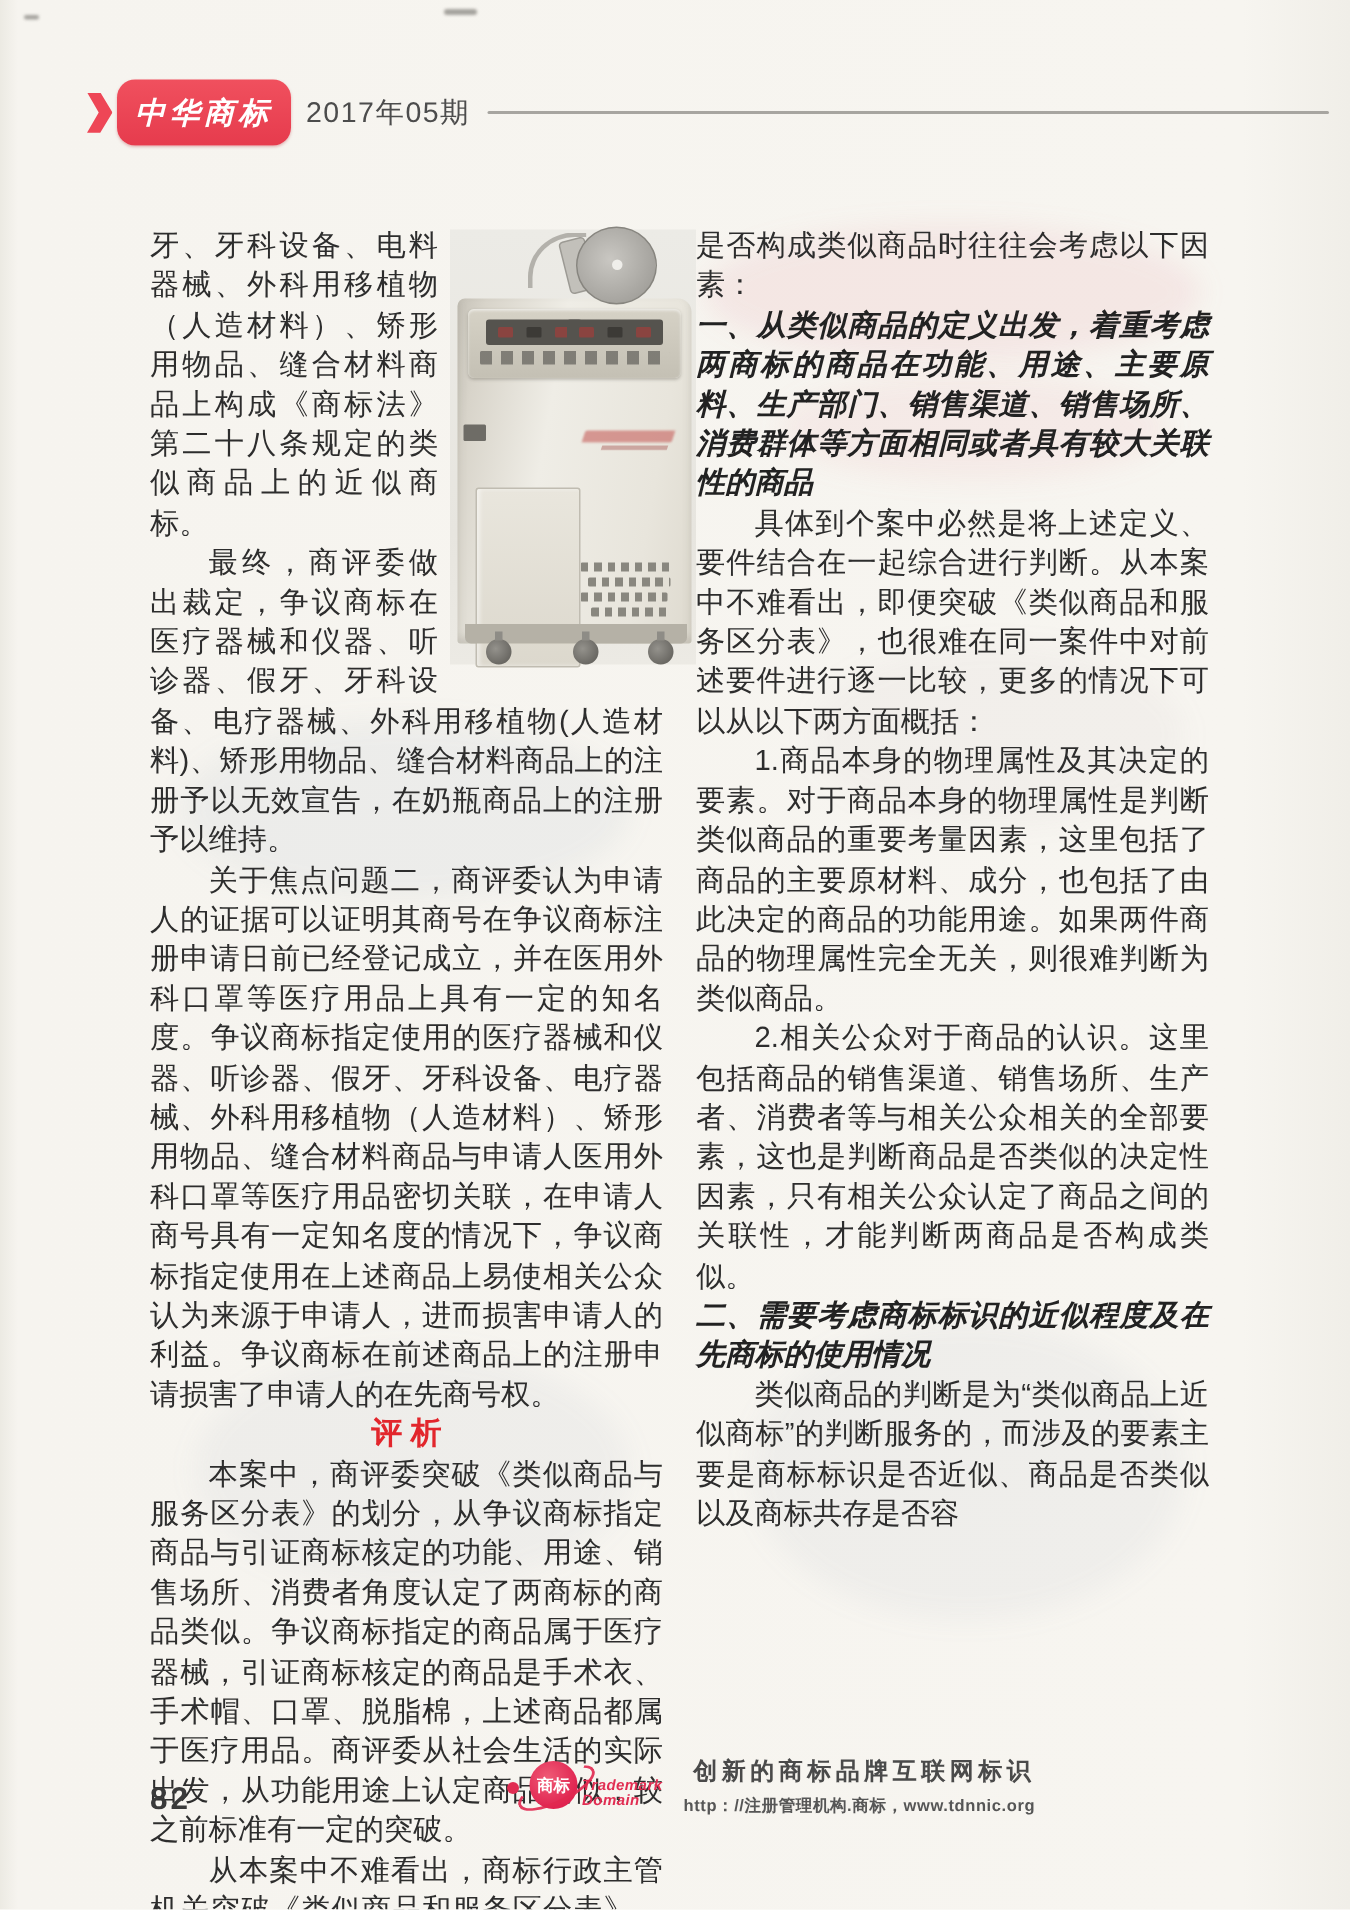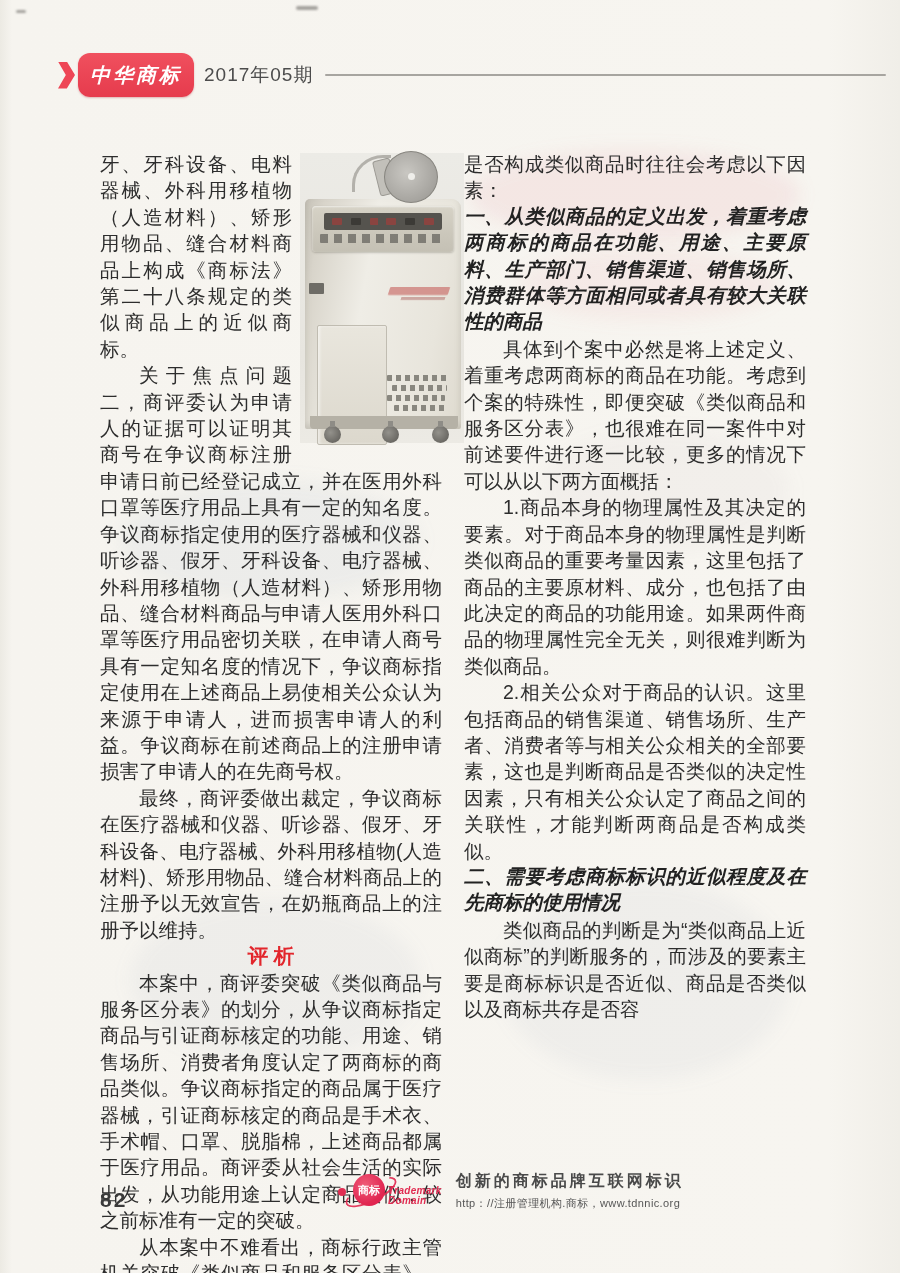--- a/index.html
+++ b/index.html
@@ -163,7 +163,7 @@
     <div class="col">
       <p>是否构成类似商品时往往会考虑以下因素：</p>
       <p class="kaiti">一、从类似商品的定义出发，着重考虑两商标的商品在功能、用途、主要原料、生产部门、销售渠道、销售场所、消费群体等方面相同或者具有较大关联性的商品</p>
-      <p class="ind">具体到个案中必然是将上述定义、着重考虑两商标的商品在功能。考虑到个案的特殊性，即便突破《类似商品和服务区分表》，也很难在同一案件中对前述要件进行逐一比较，更多的情况下可以从以下两方面概括：</p>
+      <p class="ind">具体到个案中必然是将上述定义、要件结合在一起综合进行判断。从本案中不难看出，即便突破《类似商品和服务区分表》，也很难在同一案件中对前述要件进行逐一比较，更多的情况下可以从以下两方面概括：</p>
       <p class="ind">1.商品本身的物理属性及其决定的要素。对于商品本身的物理属性是判断类似商品的重要考量因素，这里包括了商品的主要原材料、成分，也包括了由此决定的商品的功能用途。如果两件商品的物理属性完全无关，则很难判断为类似商品。</p>
       <p class="ind">2.相关公众对于商品的认识。这里包括商品的销售渠道、销售场所、生产者、消费者等与相关公众相关的全部要素，这也是判断商品是否类似的决定性因素，只有相关公众认定了商品之间的关联性，才能判断两商品是否构成类似。</p>
       <p class="kaiti">二、需要考虑商标标识的近似程度及在先商标的使用情况</p>

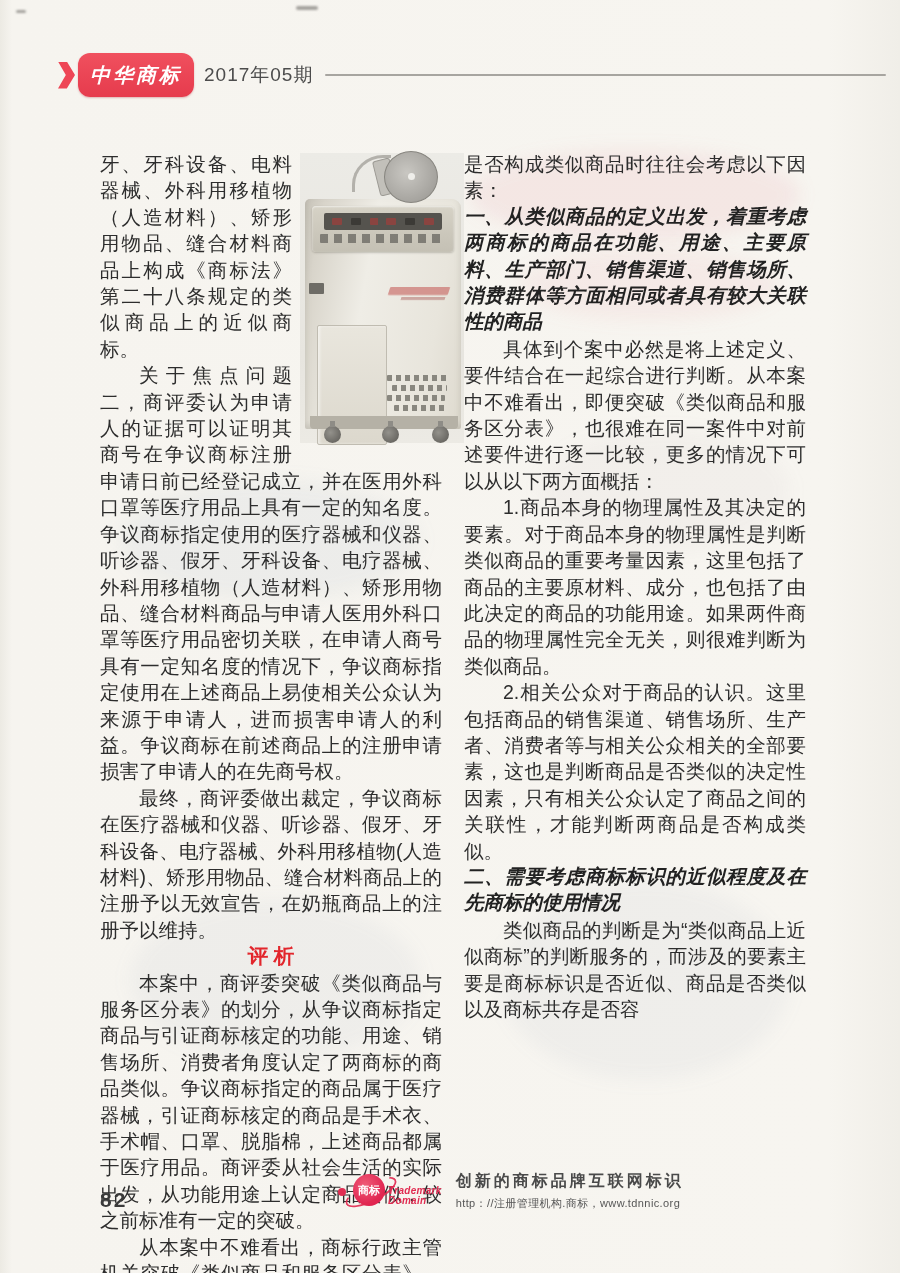--- a/index.html
+++ b/index.html
@@ -153,8 +153,8 @@
       </div>
 
       <p>牙、牙科设备、电料器械、外科用移植物（人造材料）、矫形用物品、缝合材料商品上构成《商标法》第二十八条规定的类似商品上的近似商标。</p>
+      <p class="ind">最终，商评委做出裁定，争议商标在医疗器械和仪器、听诊器、假牙、牙科设备、电疗器械、外科用移植物(人造材料)、矫形用物品、缝合材料商品上的注册予以无效宣告，在奶瓶商品上的注册予以维持。</p>
       <p class="ind">关于焦点问题二，商评委认为申请人的证据可以证明其商号在争议商标注册申请日前已经登记成立，并在医用外科口罩等医疗用品上具有一定的知名度。争议商标指定使用的医疗器械和仪器、听诊器、假牙、牙科设备、电疗器械、外科用移植物（人造材料）、矫形用物品、缝合材料商品与申请人医用外科口罩等医疗用品密切关联，在申请人商号具有一定知名度的情况下，争议商标指定使用在上述商品上易使相关公众认为来源于申请人，进而损害申请人的利益。争议商标在前述商品上的注册申请损害了申请人的在先商号权。</p>
-      <p class="ind">最终，商评委做出裁定，争议商标在医疗器械和仪器、听诊器、假牙、牙科设备、电疗器械、外科用移植物(人造材料)、矫形用物品、缝合材料商品上的注册予以无效宣告，在奶瓶商品上的注册予以维持。</p>
       <p class="analysis">评 析</p>
       <p class="ind">本案中，商评委突破《类似商品与服务区分表》的划分，从争议商标指定商品与引证商标核定的功能、用途、销售场所、消费者角度认定了两商标的商品类似。争议商标指定的商品属于医疗器械，引证商标核定的商品是手术衣、手术帽、口罩、脱脂棉，上述商品都属于医疗用品。商评委从社会生活的实际出发，从功能用途上认定商品类似，较之前标准有一定的突破。</p>
       <p class="ind">从本案中不难看出，商标行政主管机关突破《类似商品和服务区分表》，认定两商标的商品</p>

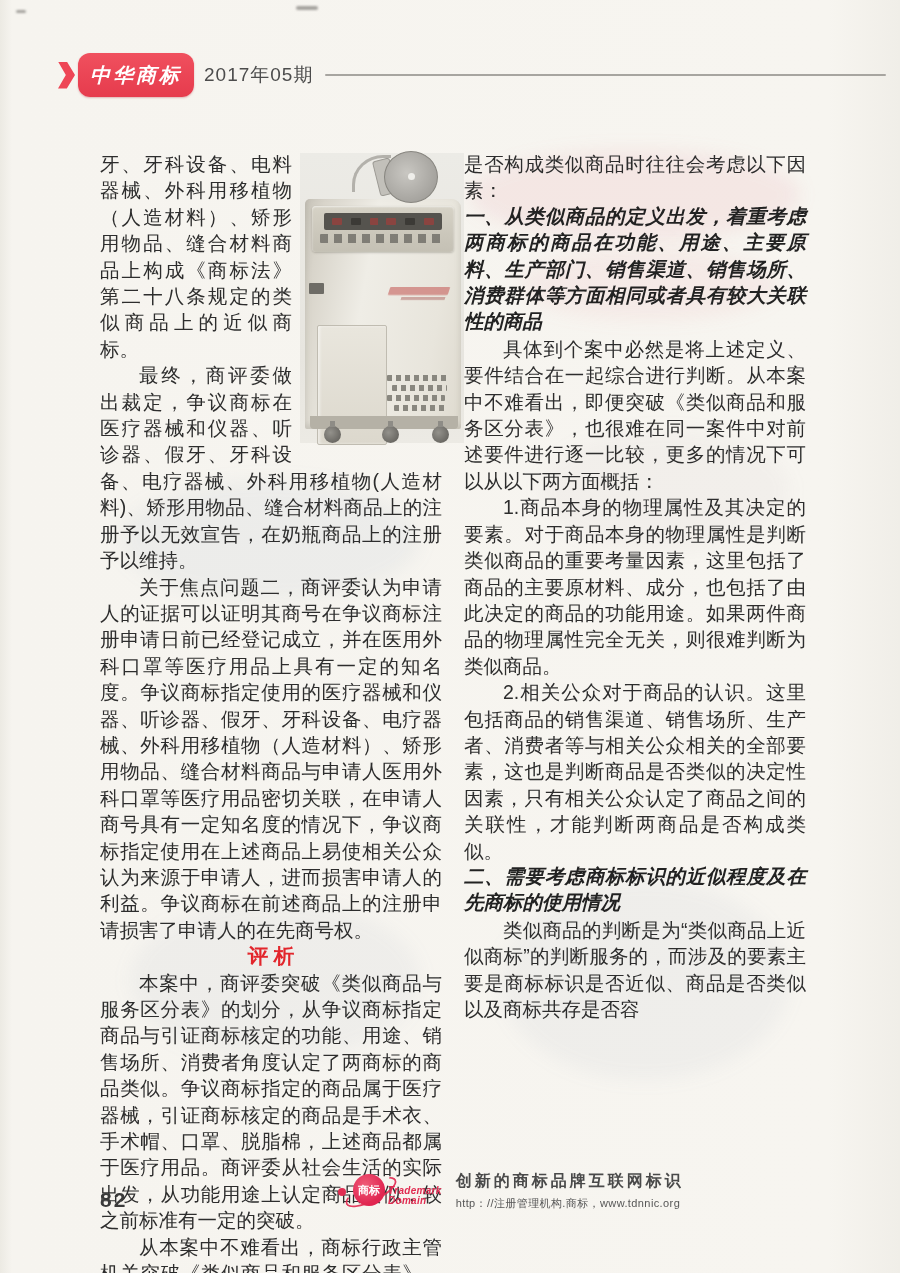--- a/index.html
+++ b/index.html
@@ -86,7 +86,7 @@
          font-size:10px;line-height:10px;letter-spacing:.3px;}
   .fl-text{margin-left:14px;}
   .tagline{font-size:16px;font-weight:bold;color:#4a4a4a;letter-spacing:3px;margin-top:5px;text-align:right;}
-  .urlline{font-size:11px;font-weight:normal;color:#565656;letter-spacing:.4px;margin-top:4px;}
+  .urlline{font-size:11px;font-weight:bold;color:#565656;letter-spacing:.4px;margin-top:4px;}
 </style>
 </head>
 <body>

